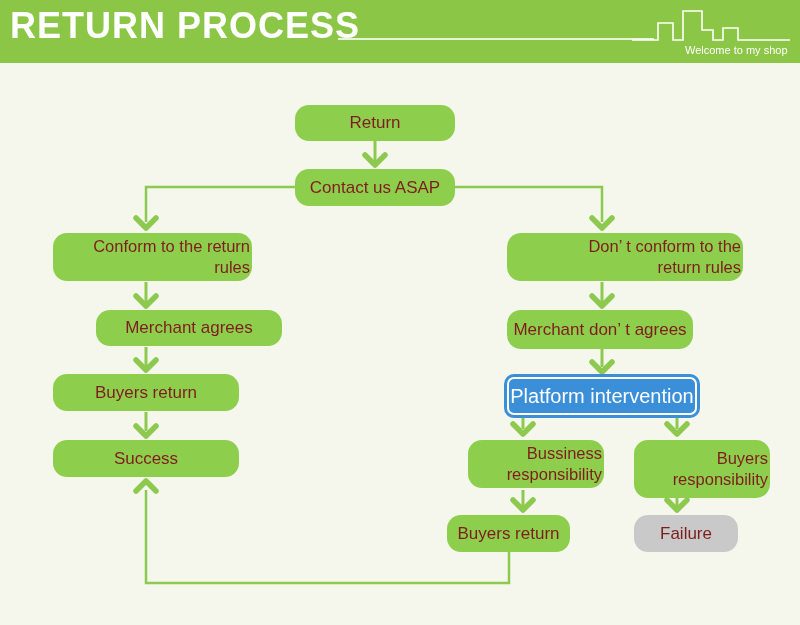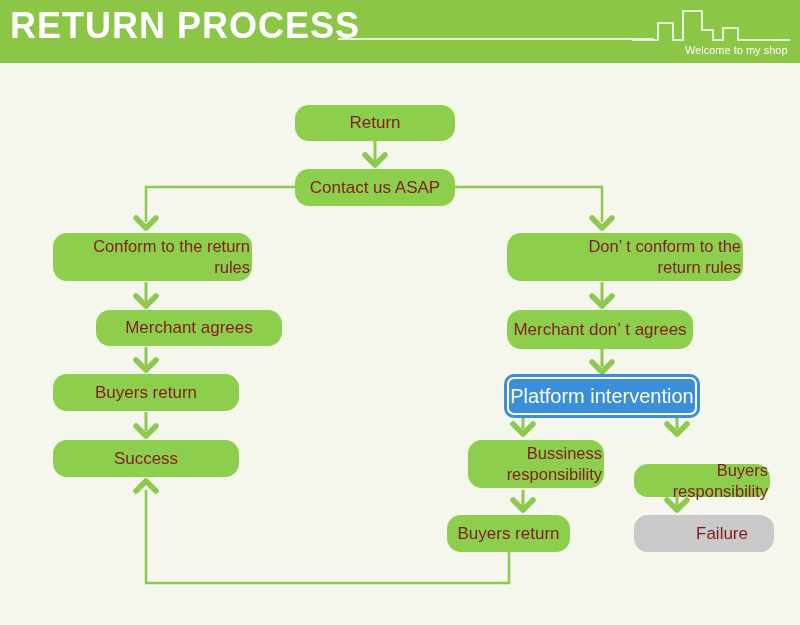--- a/index.html
+++ b/index.html
@@ -95,7 +95,7 @@
 <div class="node blue" style="left:507px;top:377px;width:186px;height:34px;">Platform intervention</div>
 
 <div class="node multiline" style="left:447px;top:440px;width:123px;height:48px;margin-left:21px;">Bussiness responsibility</div>
-<div class="node multiline" style="left:634px;top:440px;width:123px;height:33px;margin-top:24px;">Buyers responsibility</div>
+<div class="node multiline" style="left:634px;top:440px;width:123px;height:58px;">Buyers responsibility</div>
 <div class="node" style="left:447px;top:515px;width:123px;height:37px;">Buyers return</div>
 <div class="node gray" style="left:634px;top:515px;width:104px;height:37px;padding-left:36px;">Failure</div>
 

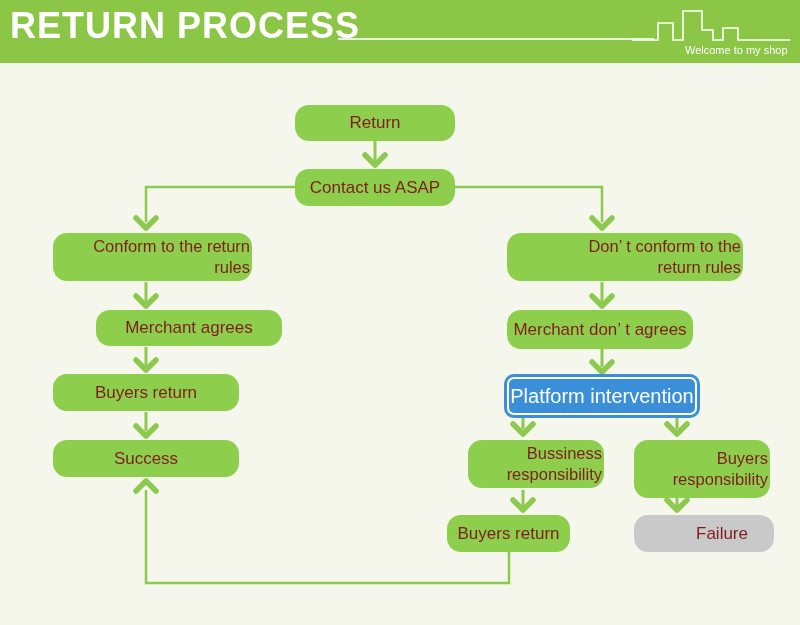--- a/index.html
+++ b/index.html
@@ -97,6 +97,6 @@
 <div class="node multiline" style="left:447px;top:440px;width:123px;height:48px;margin-left:21px;">Bussiness responsibility</div>
 <div class="node multiline" style="left:634px;top:440px;width:123px;height:58px;">Buyers responsibility</div>
 <div class="node" style="left:447px;top:515px;width:123px;height:37px;">Buyers return</div>
-<div class="node gray" style="left:634px;top:515px;width:104px;height:37px;padding-left:36px;">Failure</div>
+<div class="node gray" style="left:634px;top:515px;width:104px;height:37px;">Failure</div>
 
 </body></html>

